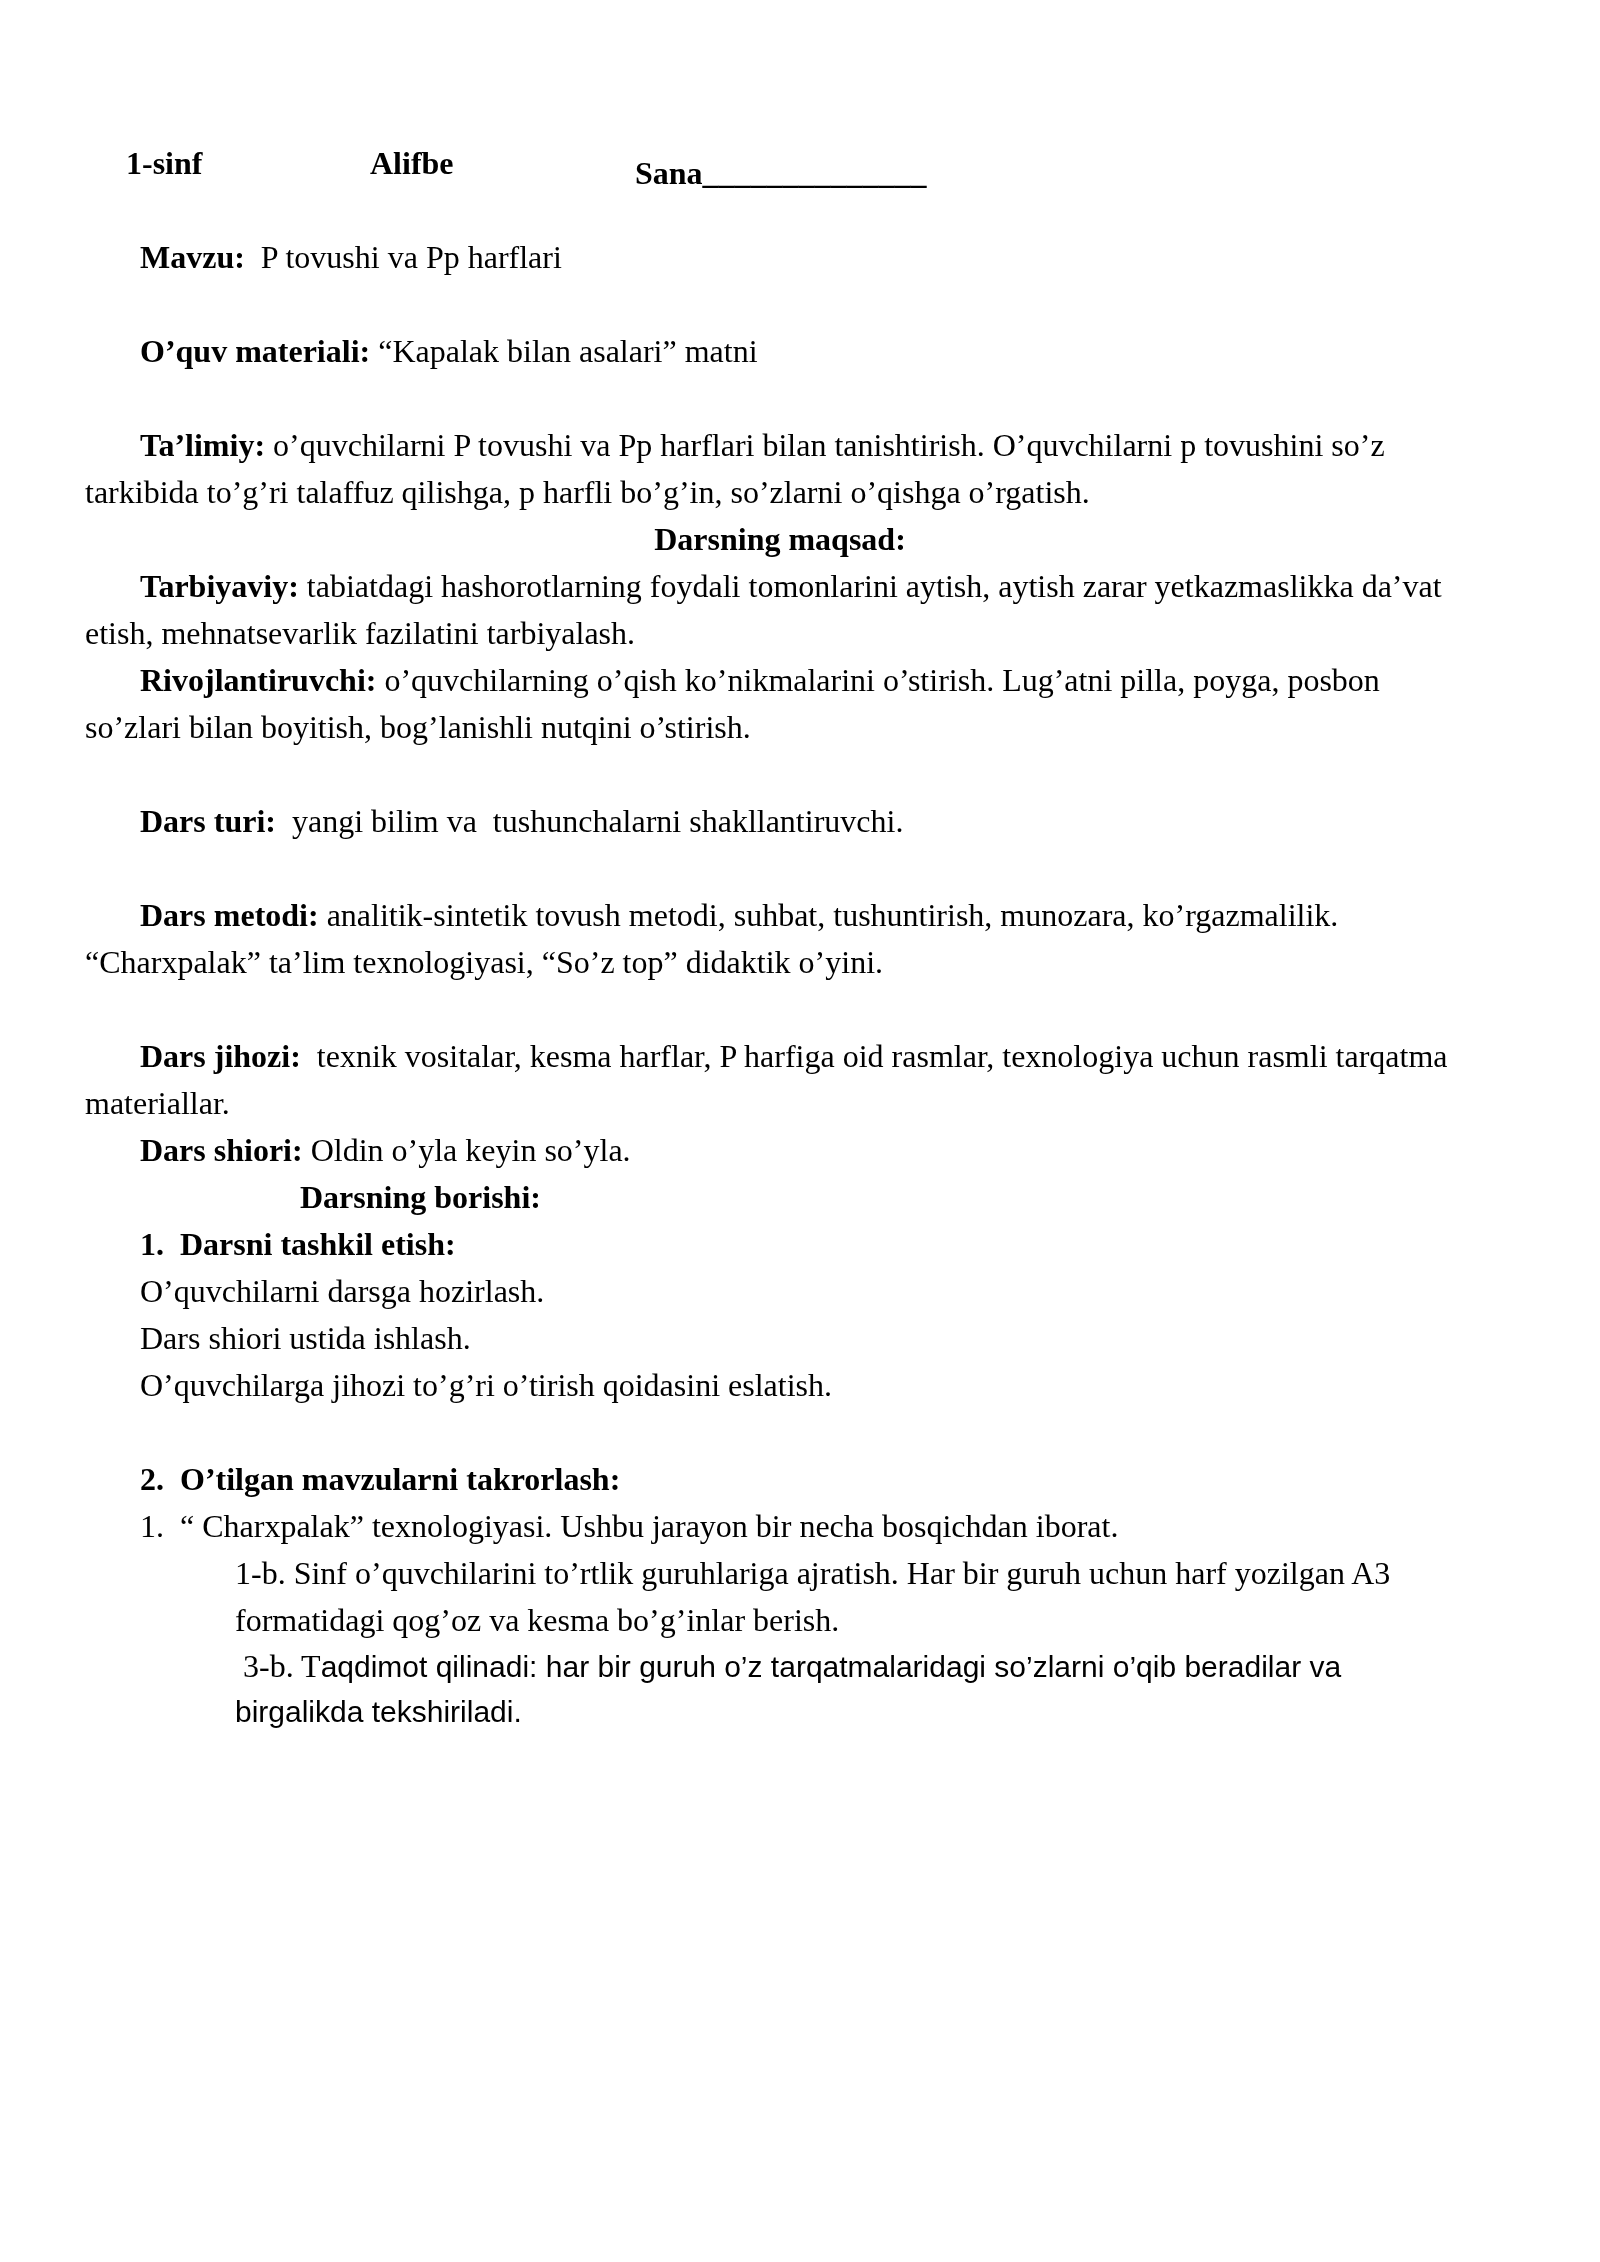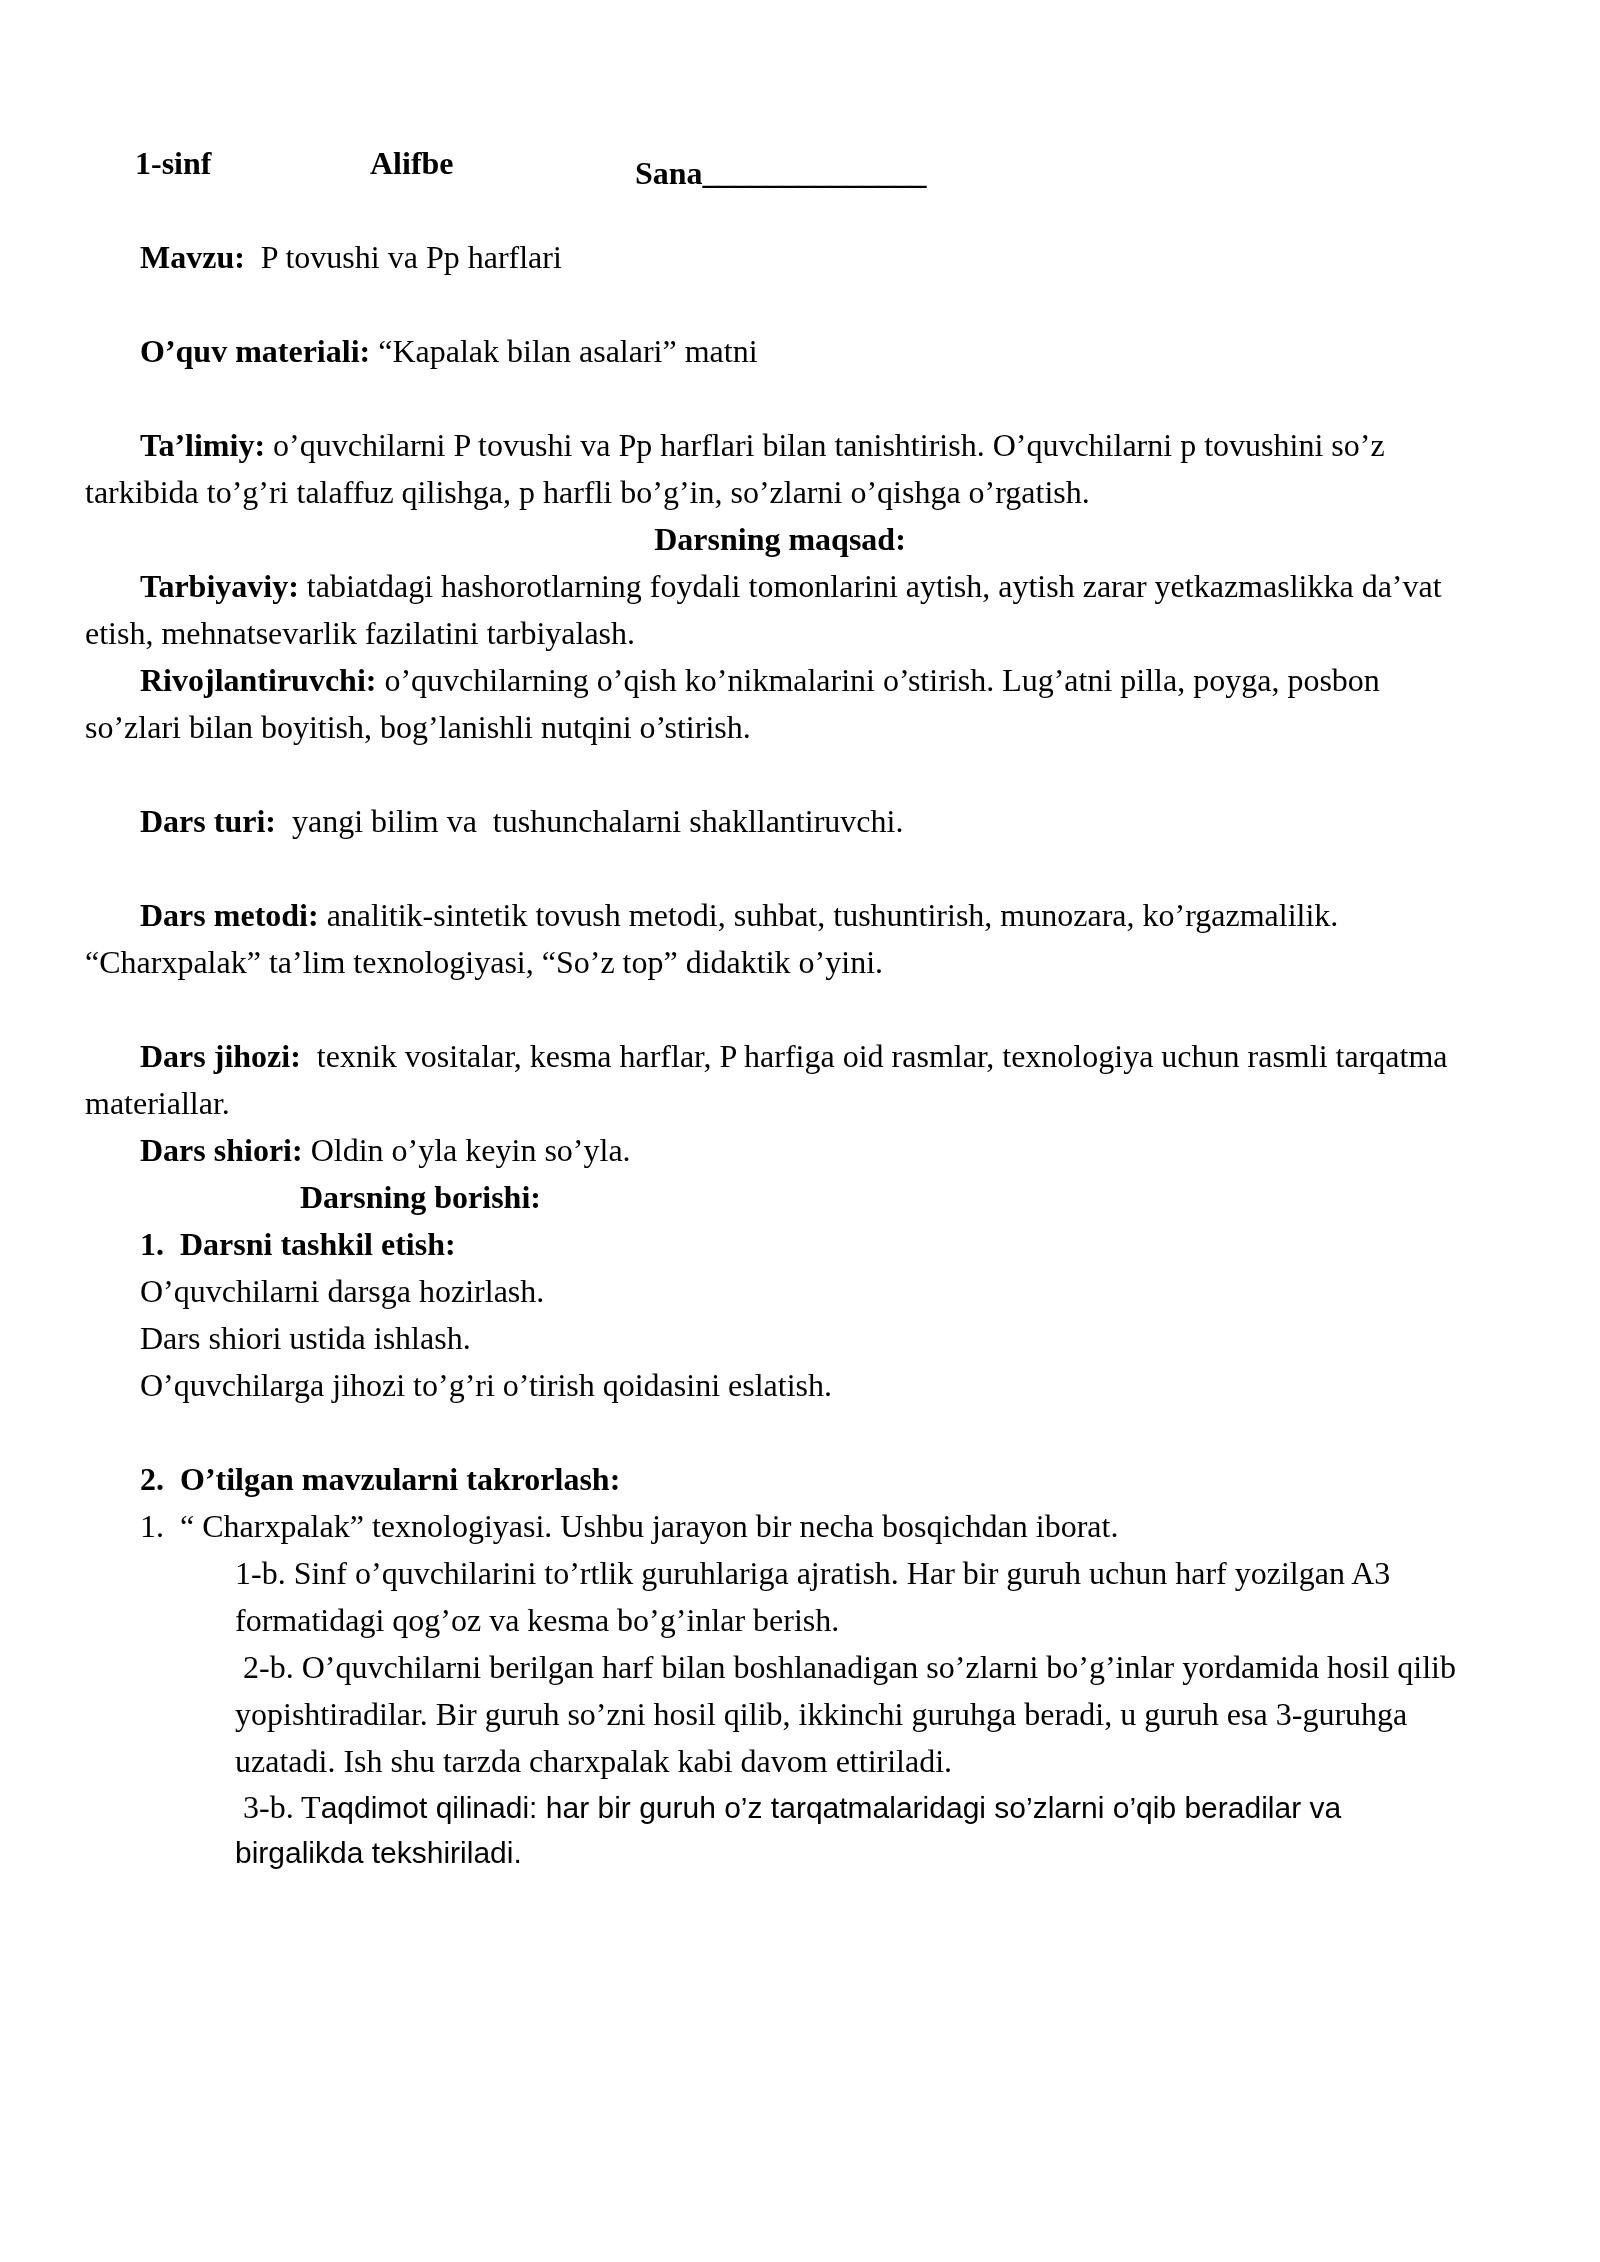--- a/index.html
+++ b/index.html
@@ -33,7 +33,7 @@
     position: relative;
     height: 47px;
   }
-  .hdr-left   { position: absolute; left: 50px;  top: 0; }
+  .hdr-left   { position: absolute; left: 41px;  top: 0; }
   .hdr-center { position: absolute; left: 285px; top: 0; }
   .hdr-right  { position: absolute; left: 550px; top: 10px; }
   .borishi { margin-left: 215px; font-weight: bold; }

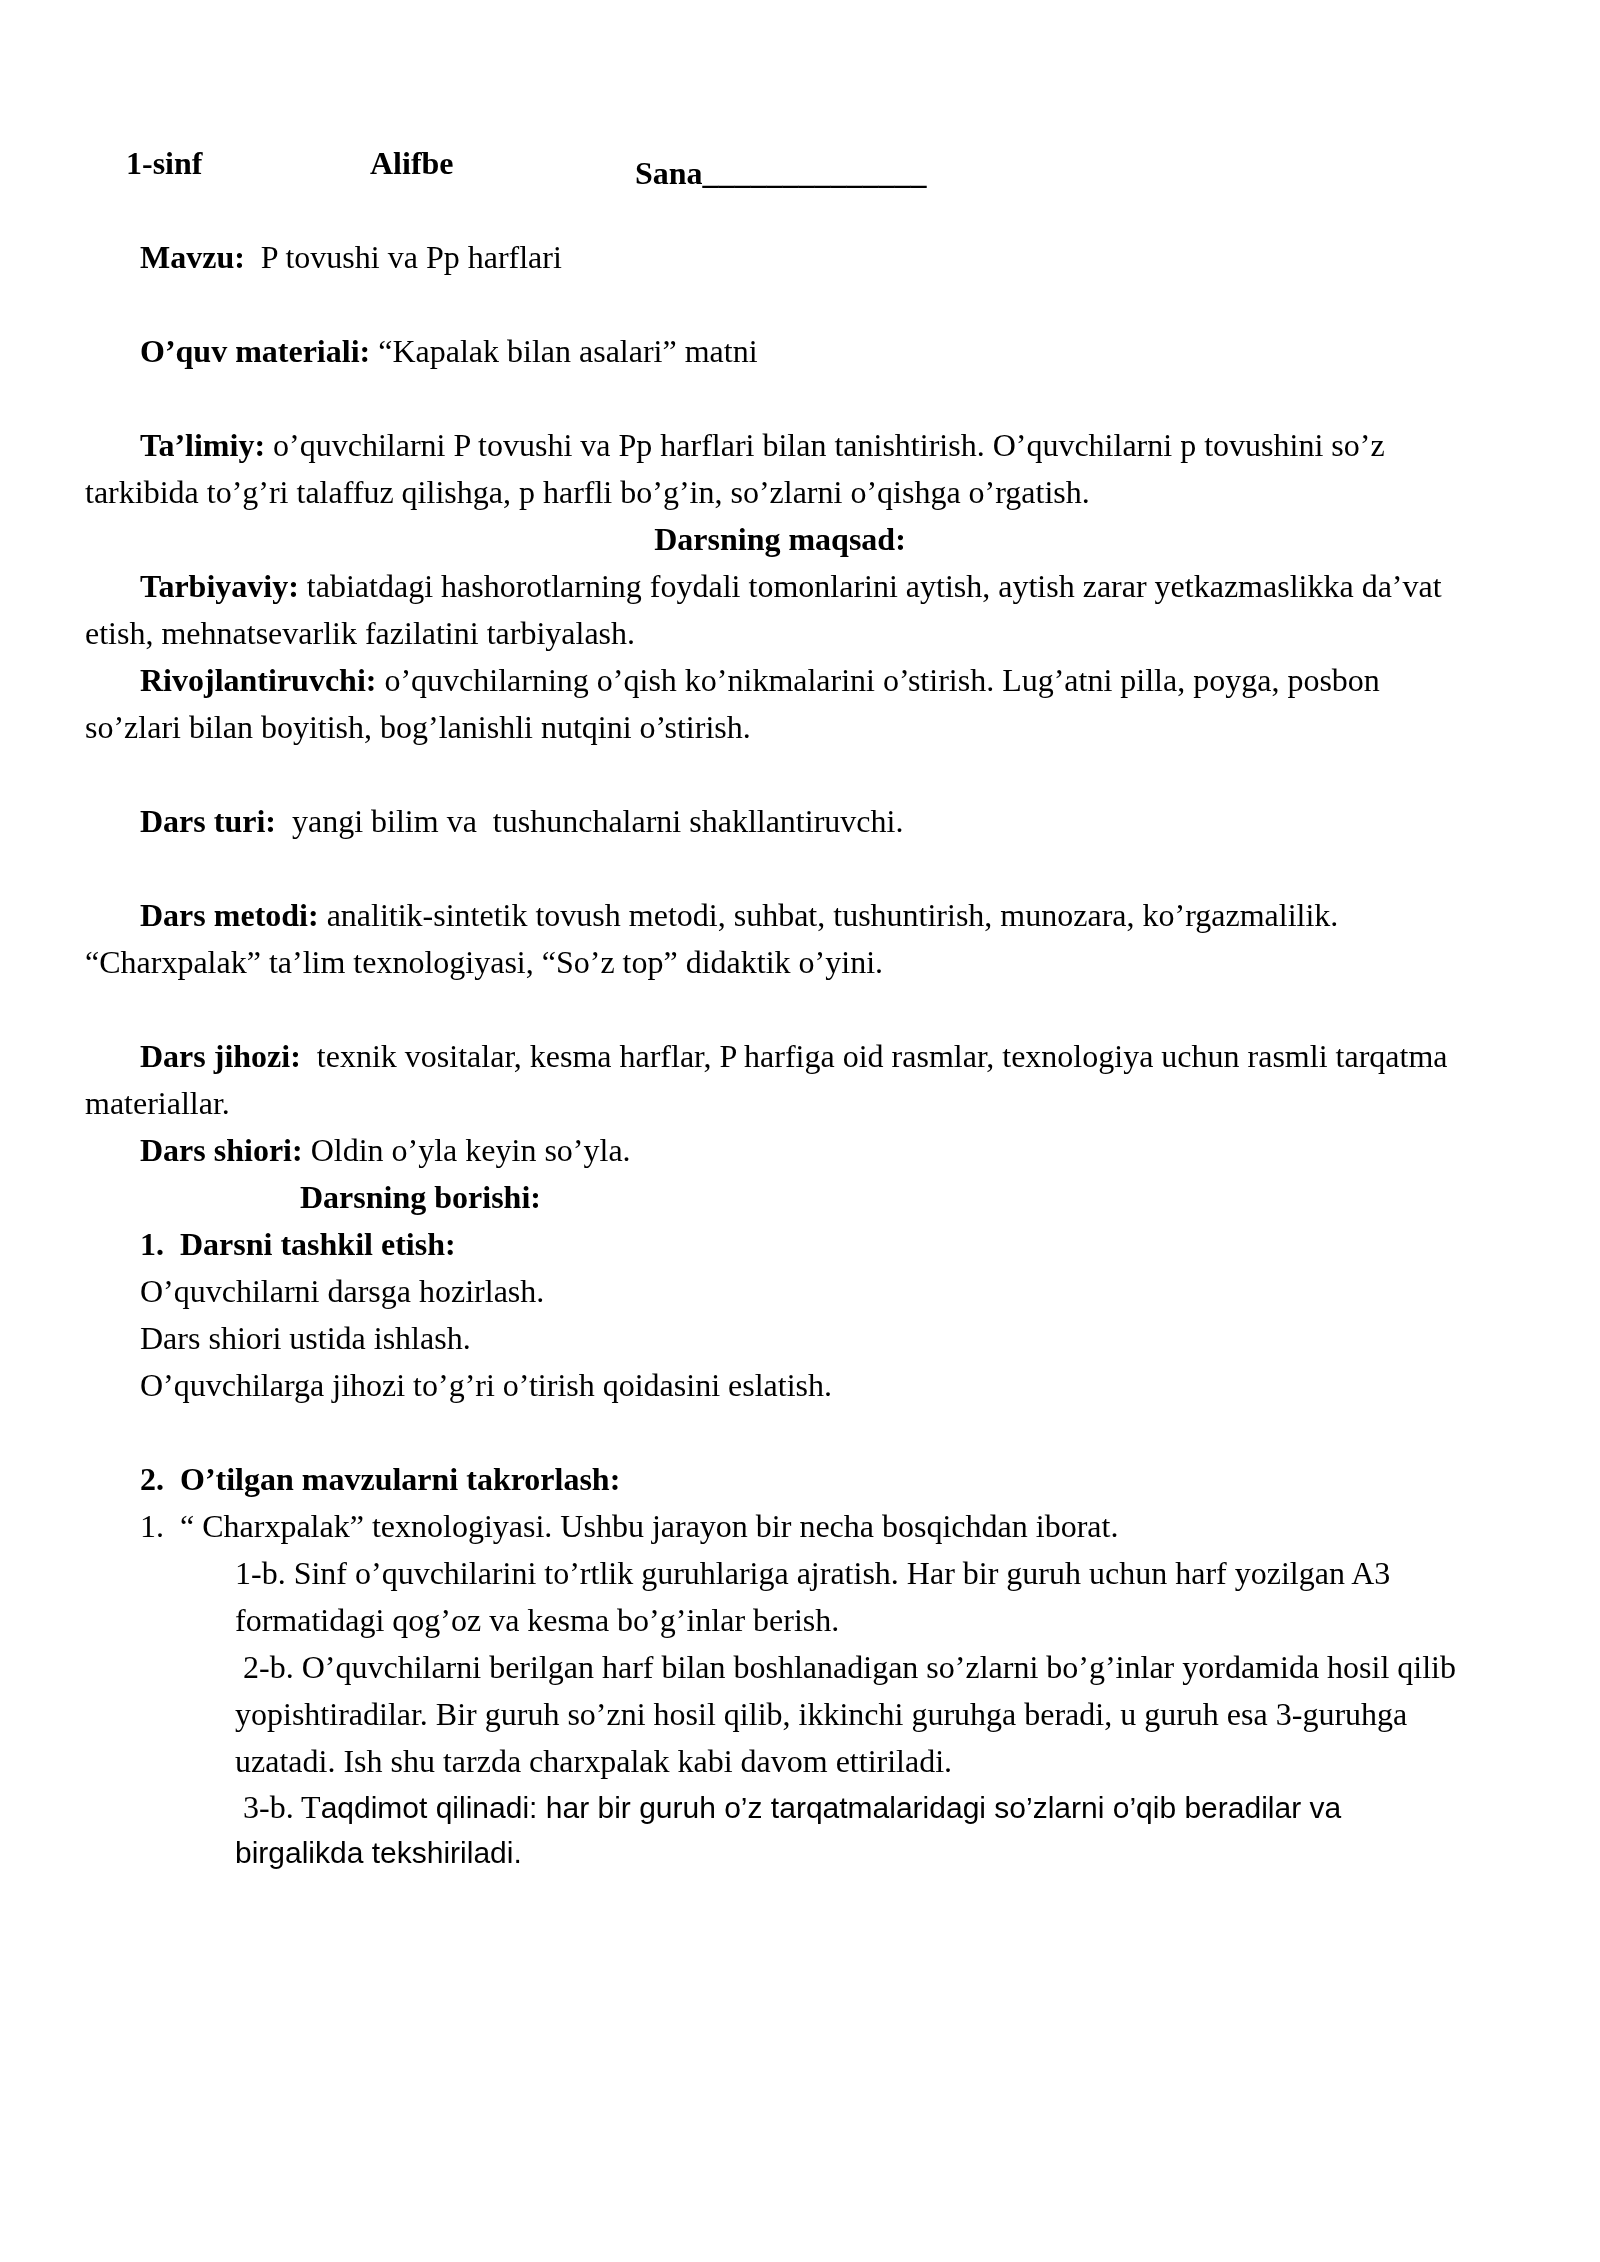--- a/index.html
+++ b/index.html
@@ -105,7 +105,6 @@
 
   <p class="line sub">1-b. Sinf o’quvchilarini to’rtlik guruhlariga ajratish. Har bir guruh uchun harf yozilgan A3 formatidagi qog’oz va kesma bo’g’inlar berish.</p>
 
-  <p class="line sub"> 2-b. O’quvchilarni berilgan harf bilan boshlanadigan so’zlarni bo’g’inlar yordamida hosil qilib yopishtiradilar. Bir guruh so’zni hosil qilib, ikkinchi guruhga beradi, u guruh esa 3-guruhga uzatadi. Ish shu tarzda charxpalak kabi davom ettiriladi.</p>
 
   <p class="line sub3"><span> 3-b. T</span><span class="small-sans">aqdimot qilinadi: har bir guruh o’z tarqatmalaridagi so’zlarni o’qib beradilar va birgalikda tekshiriladi.</span></p>
 

